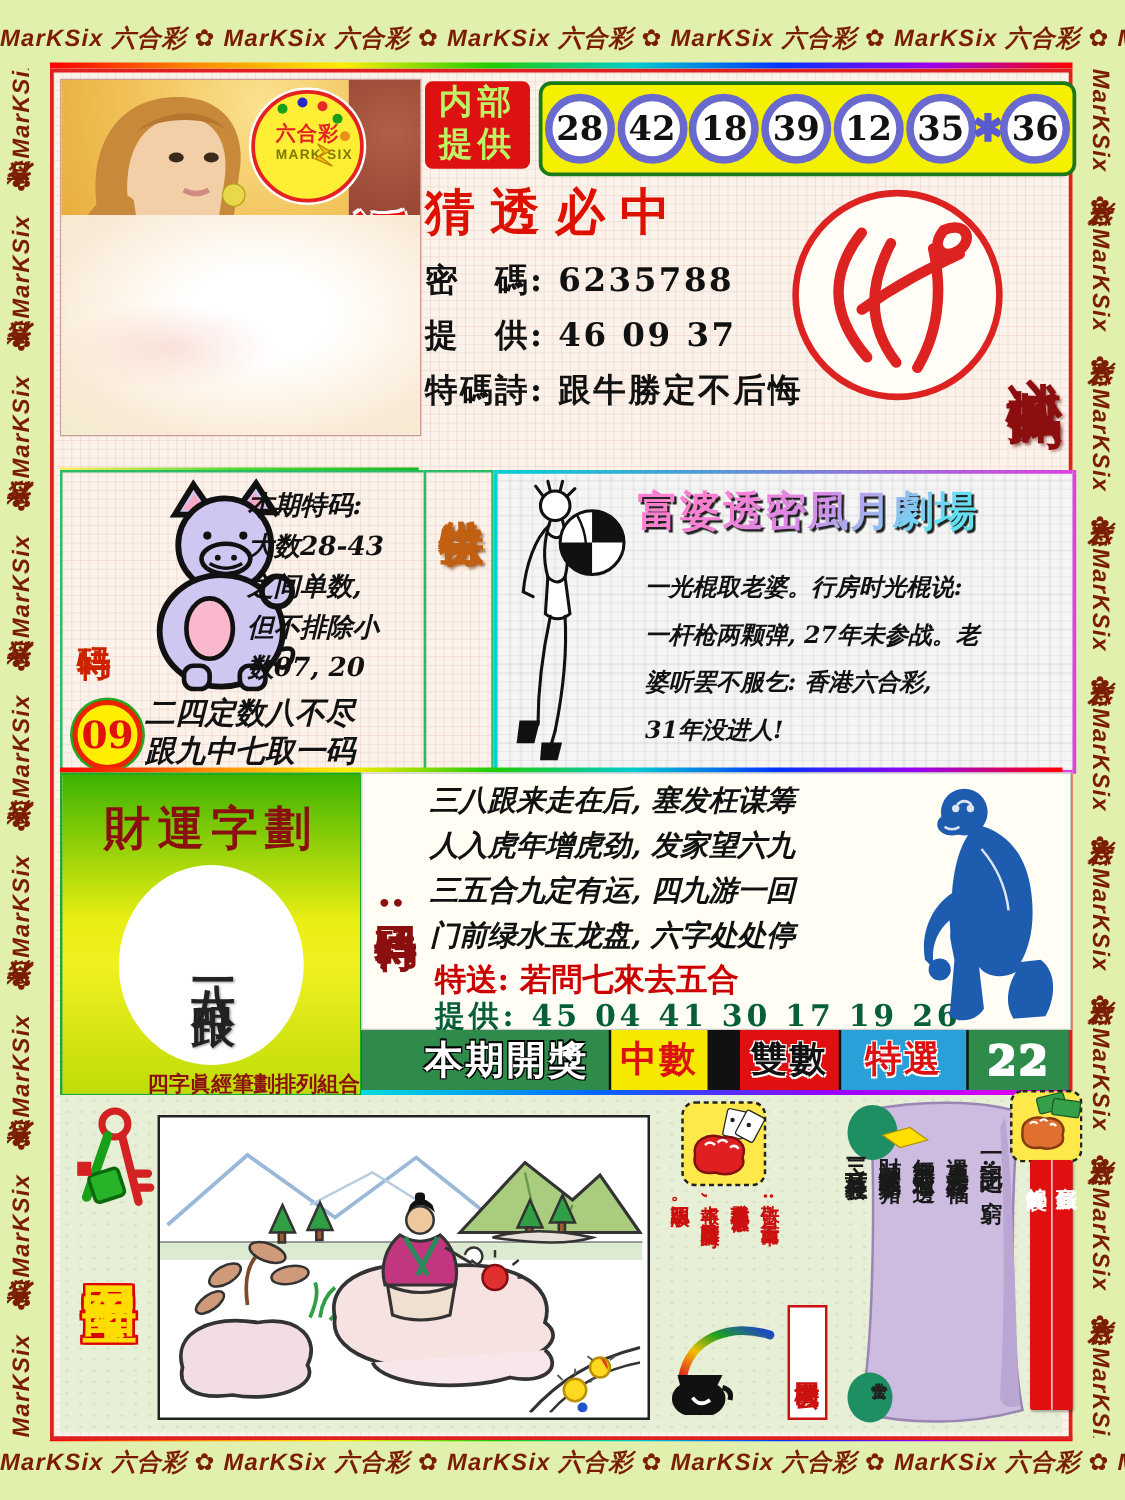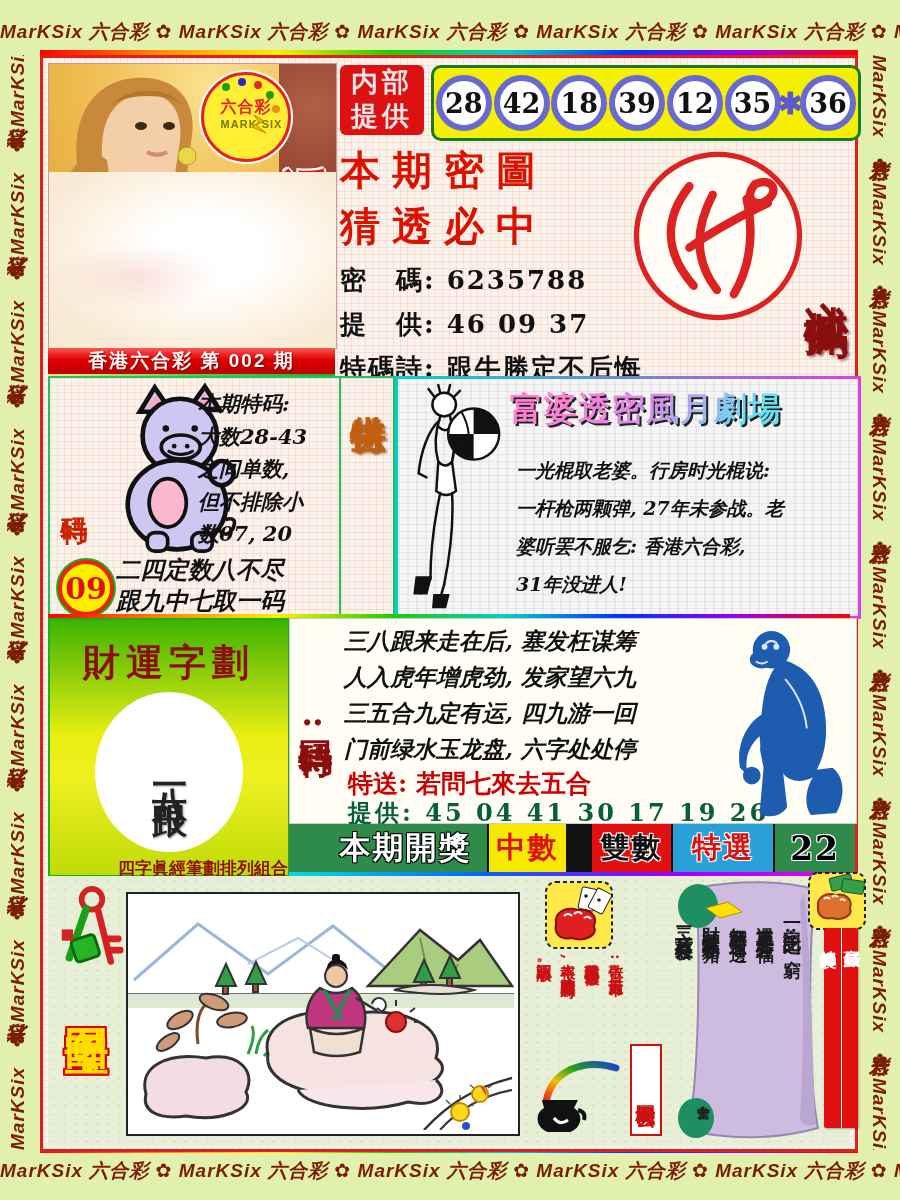--- a/index.html
+++ b/index.html
@@ -48,7 +48,7 @@
   .green-line{left:5px;top:316px;width:287px;height:3px;background:linear-gradient(90deg,#ffef60,#4cdc30,#18b818);}
   
   .inner-label{left:297px;top:7px;width:84px;height:70px;background:#dd1111;border-radius:6px;
-    color:#e5e5e5;font-weight:bold;font-size:27px;text-align:center;line-height:34px;letter-spacing:4px;
+    color:#bef264;font-weight:bold;font-size:27px;text-align:center;line-height:34px;letter-spacing:4px;
     font-family:"DejaVu Serif","Liberation Serif",serif;}
   .balls-strip{left:388px;top:7px;width:424px;height:70px;background:#f5ef00;border:3px solid #1a7a1a;
     border-radius:10px;display:flex;align-items:center;justify-content:space-evenly;}

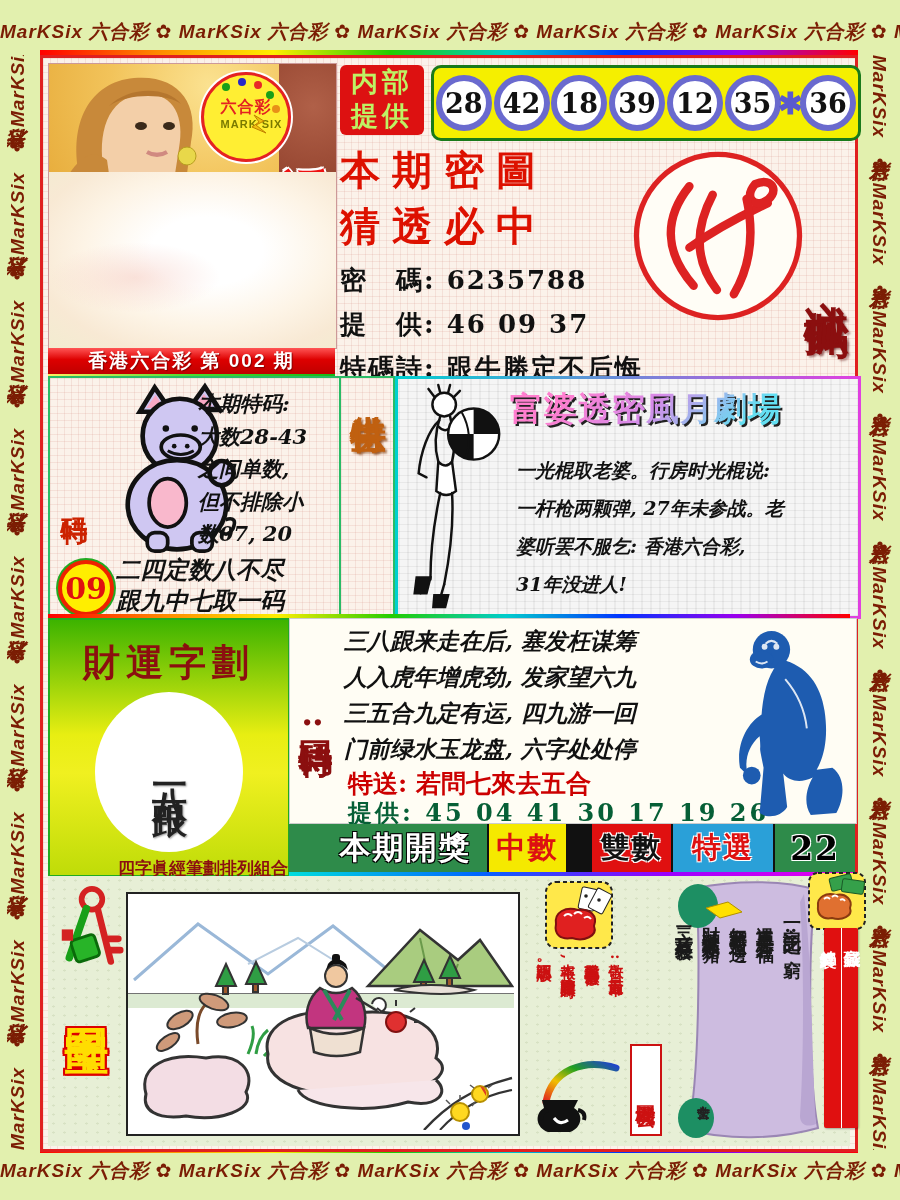--- a/index.html
+++ b/index.html
@@ -204,7 +204,6 @@
     </div>
 
   <div class="abs secret-box">
-    <div class="secret-title serif">本期密圖</div>
     <div class="secret-title serif">猜透必中</div>
     <div class="secret-line serif">密　碼:  6235788</div>
     <div class="secret-line serif">提　供:  46 09 37</div>

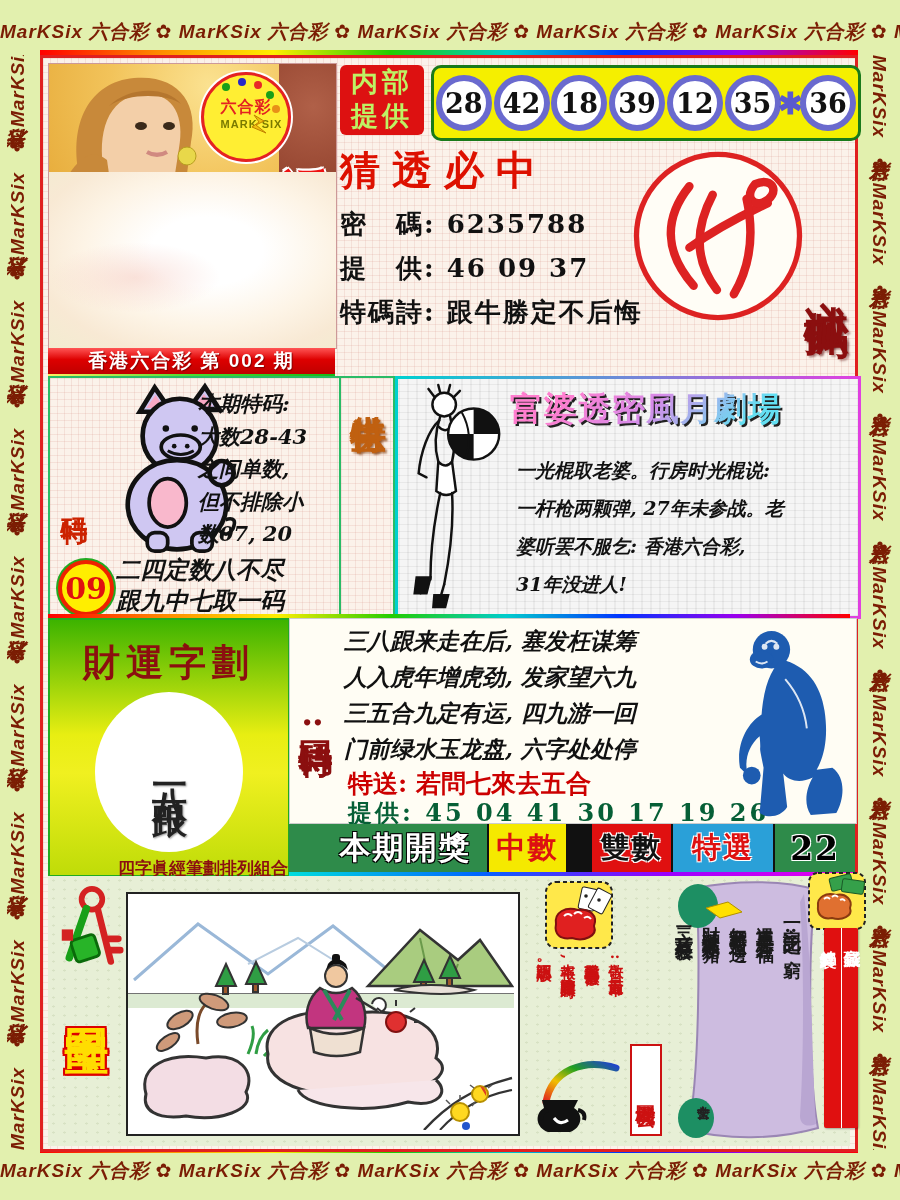--- a/index.html
+++ b/index.html
@@ -185,7 +185,6 @@
       <div class="logo-en">MARK SIX</div>
     </div>
   </div>
-  <div class="abs issue-strip">香港六合彩 第 002 期</div>
   <div class="abs green-line"></div>
 
   <div class="abs inner-label">

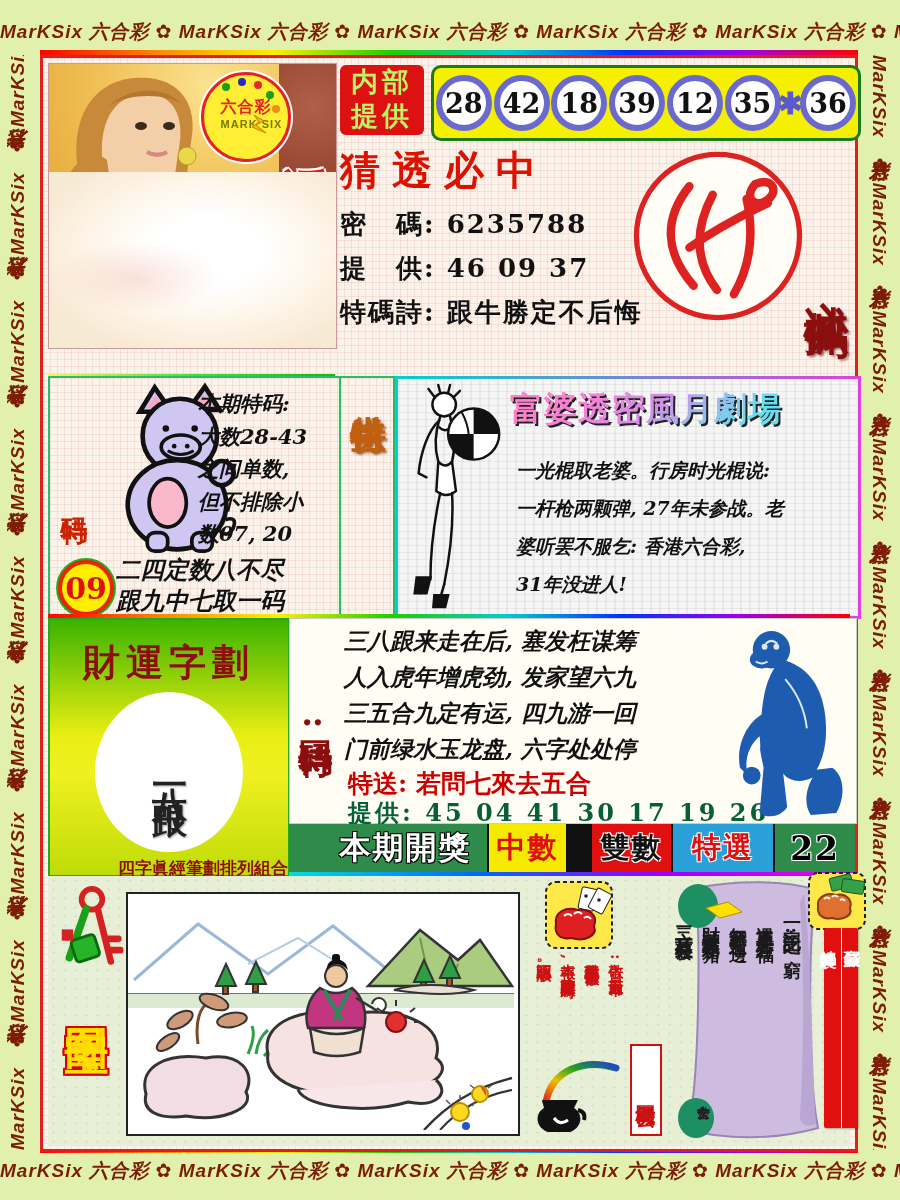--- a/index.html
+++ b/index.html
@@ -336,7 +336,7 @@
       <div class="result-cell" style="background: rgb(245, 233, 0); color: rgb(221, 17, 17);">中數</div>
       <div class="result-cell" style="background: rgb(224, 16, 16); color: rgb(17, 17, 17); margin-left: 24px;">雙數</div>
       <div class="result-cell" style="background: rgb(42, 160, 216); color: rgb(221, 17, 17);">特選</div>
-      <div class="result-cell" style="background: rgb(46, 139, 74); color: #000000;">22</div>
+      <div class="result-cell" style="background: rgb(46, 139, 74); color: #ffffff;">22</div>
     </div>
   <div class="abs divider-cool"></div>
 

